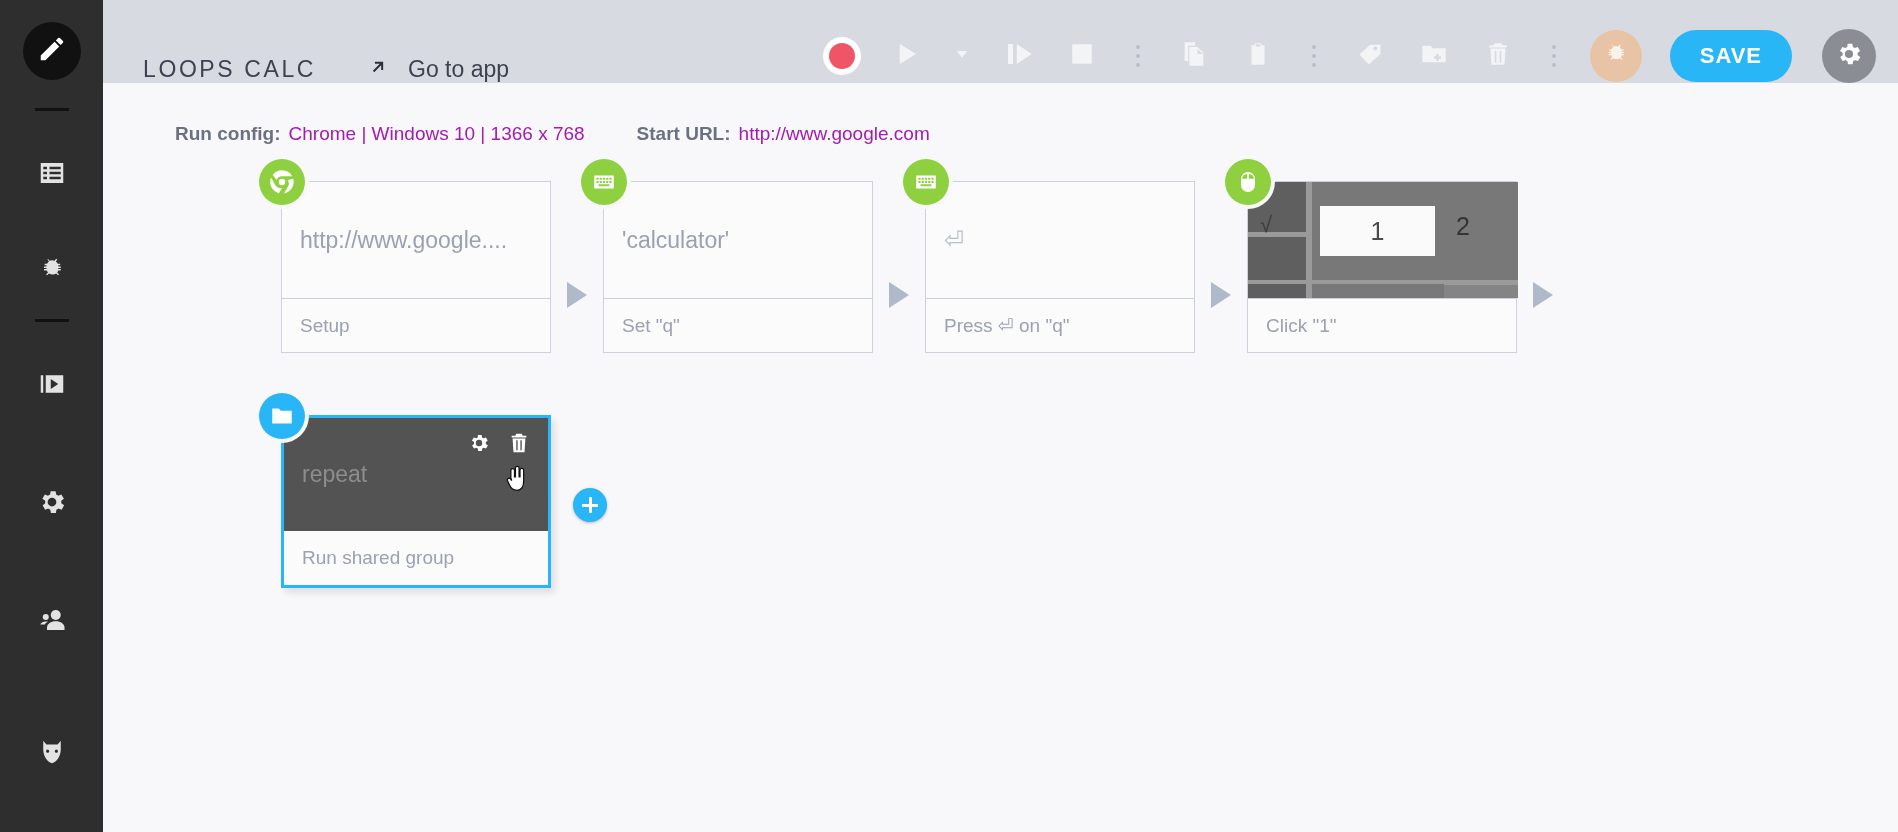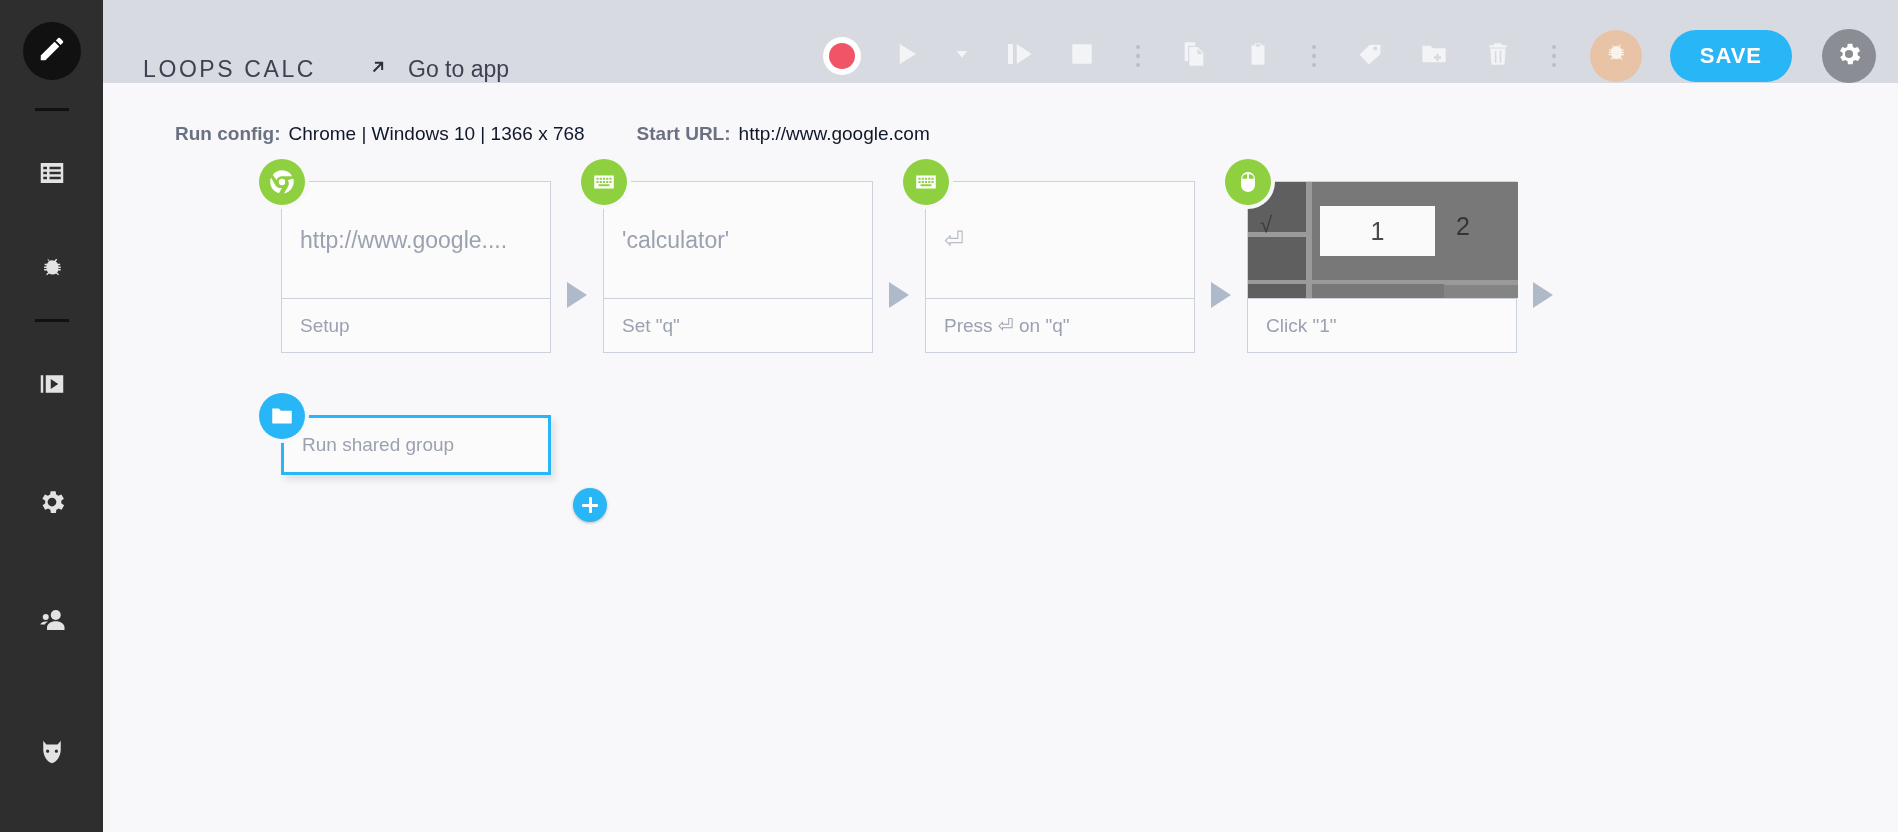--- a/index.html
+++ b/index.html
@@ -96,7 +96,7 @@
     font-size: 19px; margin-bottom: 36px;
   }
   .rc-label { color: #6b7183; font-weight: bold; }
-  .rc-value { color: #0f172a; margin-left: 8px; }
+  .rc-value { color: #a21caf; margin-left: 8px; }
   .rc-gap { width: 52px; }
 
   

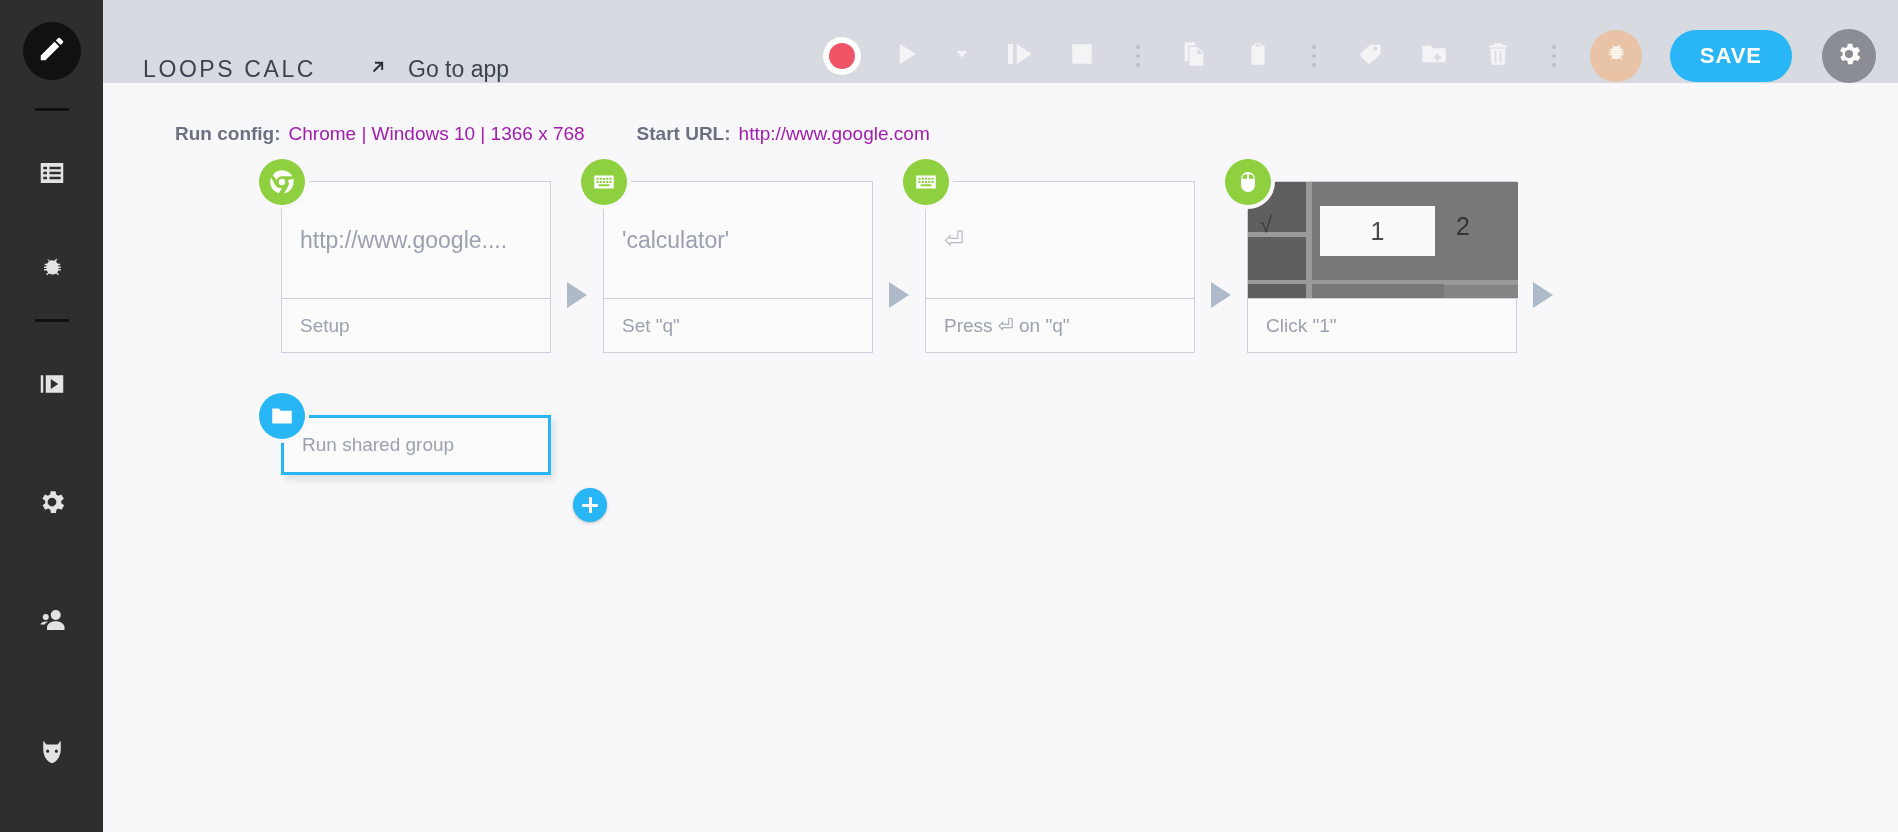--- a/index.html
+++ b/index.html
@@ -483,6 +483,26 @@
               </svg>
           </div>
           <div class="loop-card">
+            <div class="loop-head">
+              <span class="loop-title">repeat</span>
+              <div class="loop-actions">
+                <span>
+                  <svg width="22" height="22" viewBox="0 0 24 24">
+                      <path d="M19.4 13a7.8 7.8 0 000-2l2.1-1.6-2-3.5-2.5 1a7.6 7.6 0 00-1.7-1l-.4-2.6h-4l-.4 2.6c-.6.3-1.2.6-1.7 1l-2.5-1-2 3.5L6.6 11a7.8 7.8 0 000 2l-2.1 1.6 2 3.5 2.5-1c.5.4 1.1.7 1.7 1l.4 2.6h4l.4-2.6c.6-.3 1.2-.6 1.7-1l2.5 1 2-3.5L19.4 13zM12 15.5A3.5 3.5 0 1112 8.5a3.5 3.5 0 010 7z"></path>
+                    </svg>
+                </span>
+                <span>
+                  <svg width="22" height="22" viewBox="0 0 24 24">
+                      <path d="M9 2h6l1 2h4v2H4V4h4l1-2zM5 7h14l-1 15H6L5 7zm4 2v11h1.5V9H9zm4.5 0v11H15V9h-1.5z"></path>
+                    </svg>
+                </span>
+              </div>
+              <span class="cursor-hand">
+                <svg width="28" height="32" viewBox="0 0 24 28">
+                  <path d="M7.5 12.5V5.6a1.6 1.6 0 113.2 0v5.6h.8V3.6a1.6 1.6 0 113.2 0v7.6h.8V5.4a1.6 1.6 0 113.2 0v9.5c0 4.4-1.9 8.1-5.8 8.1-3.6 0-5.3-1.7-6.6-4.6l-1.7-3.8a1.5 1.5 0 012.5-1.6l1.2 1.5z" fill="#ffffff" stroke="#111111" stroke-width="1.1"></path>
+                </svg>
+              </span>
+            </div>
             <div class="loop-foot">Run shared group</div>
           </div>
         </div>

